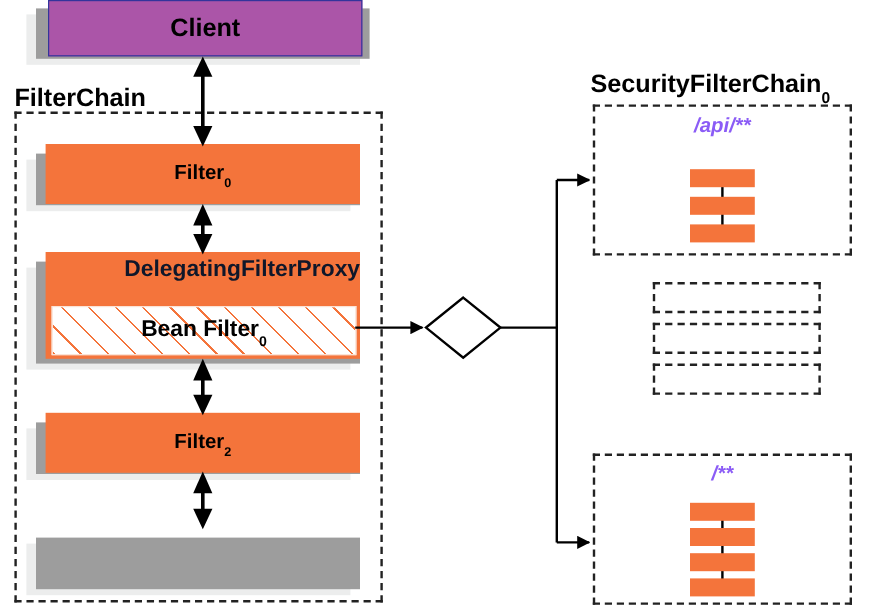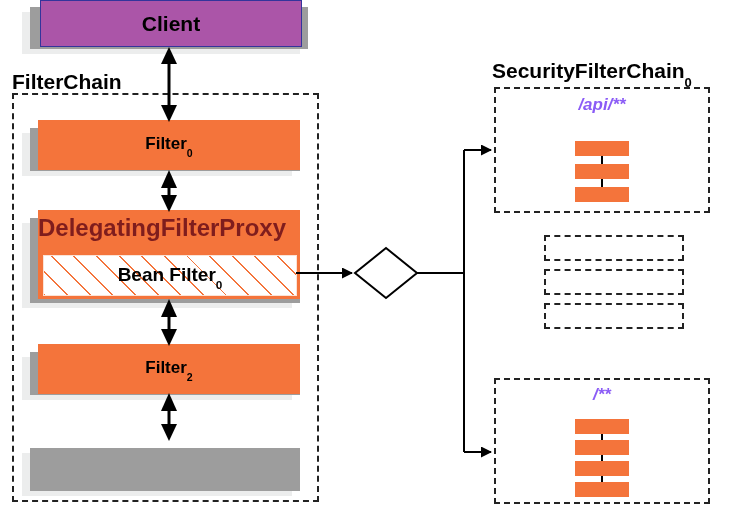--- a/index.html
+++ b/index.html
@@ -58,10 +58,10 @@
     position: absolute;
     left: 0; right: 0;
     top: 4px;
-    text-align: left;
-    font-weight: bold;
-    font-size: 24px;
-    color: #7f1d1d;
+    text-align: right;
+    font-weight: bold;
+    font-size: 19px;
+    color: #0f172a;
   }
   
   .bean-filter {

